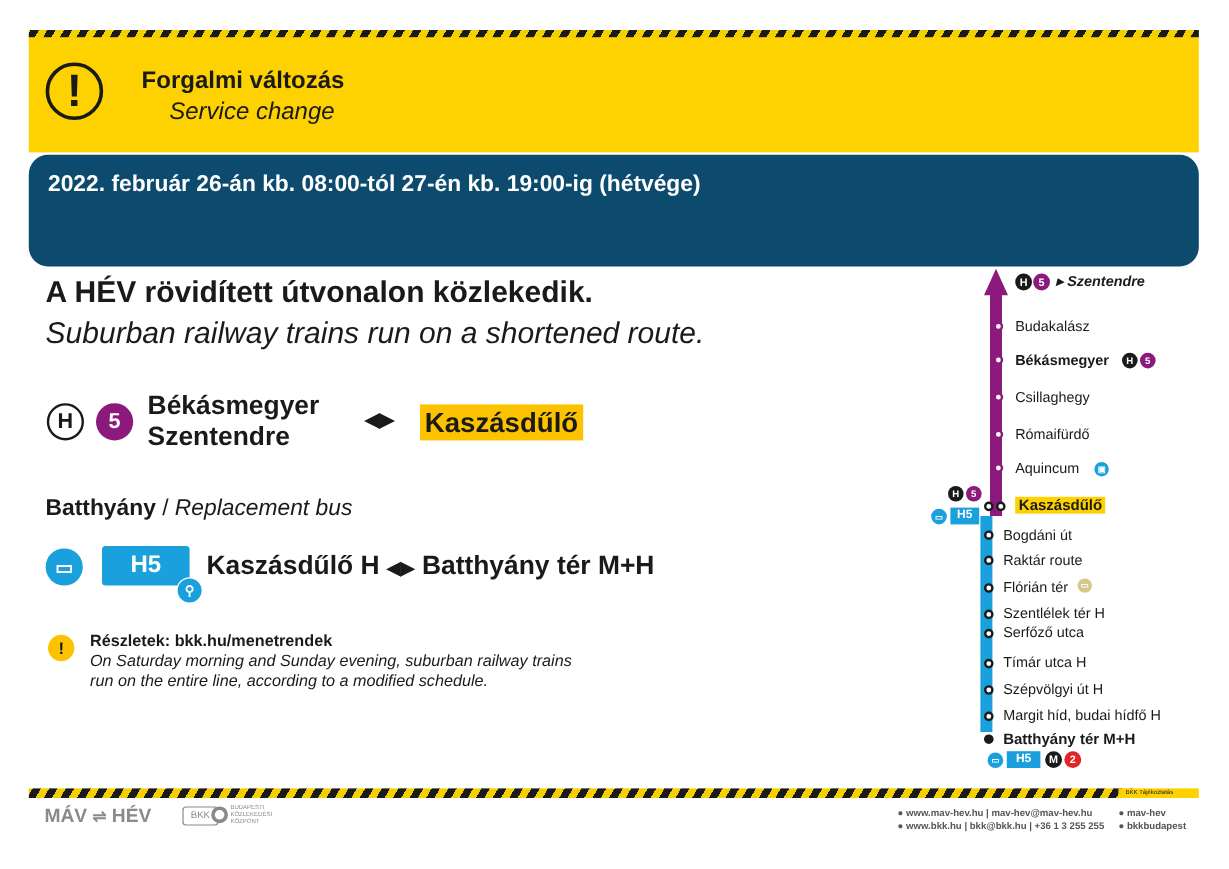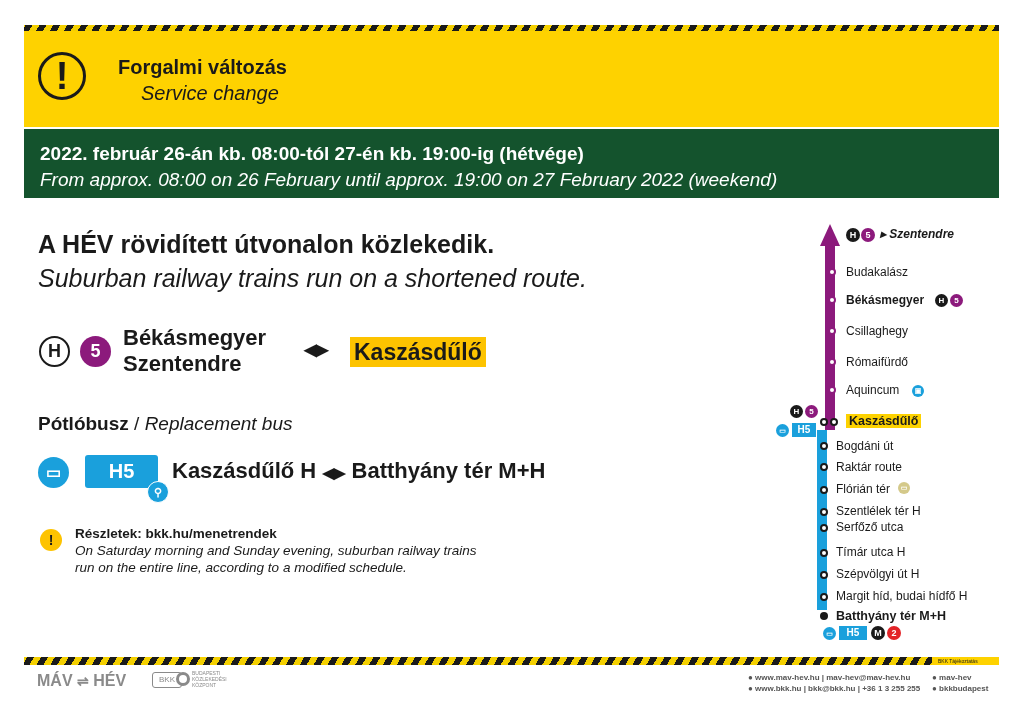--- a/index.html
+++ b/index.html
@@ -8,7 +8,7 @@
   .stripe{background:repeating-linear-gradient(-60deg,#1a1a1a 0 6px,#f4d000 6px 12px);}
   #top-banner{left:24px;top:25px;width:975px;height:102px;background:#fed200;}
   #top-stripe{left:24px;top:25px;width:975px;height:6px;}
-  #date-banner{left:24px;top:129px;width:975px;height:69px;background:#14532d;color:#fff;}
+  #date-banner{left:24px;top:129px;width:975px;height:93px;background:#0c4a6e;color:#fff;border-radius:16px;}
   .excl-circle{width:48px;height:48px;border:3px solid #1a1a1a;border-radius:50%;box-sizing:border-box;display:flex;align-items:center;justify-content:center;font-weight:bold;font-size:38px;}
   .b{font-weight:bold;} .i{font-style:italic;}
   .pill{display:inline-flex;align-items:center;justify-content:center;border-radius:50%;font-weight:bold;color:#fff;}

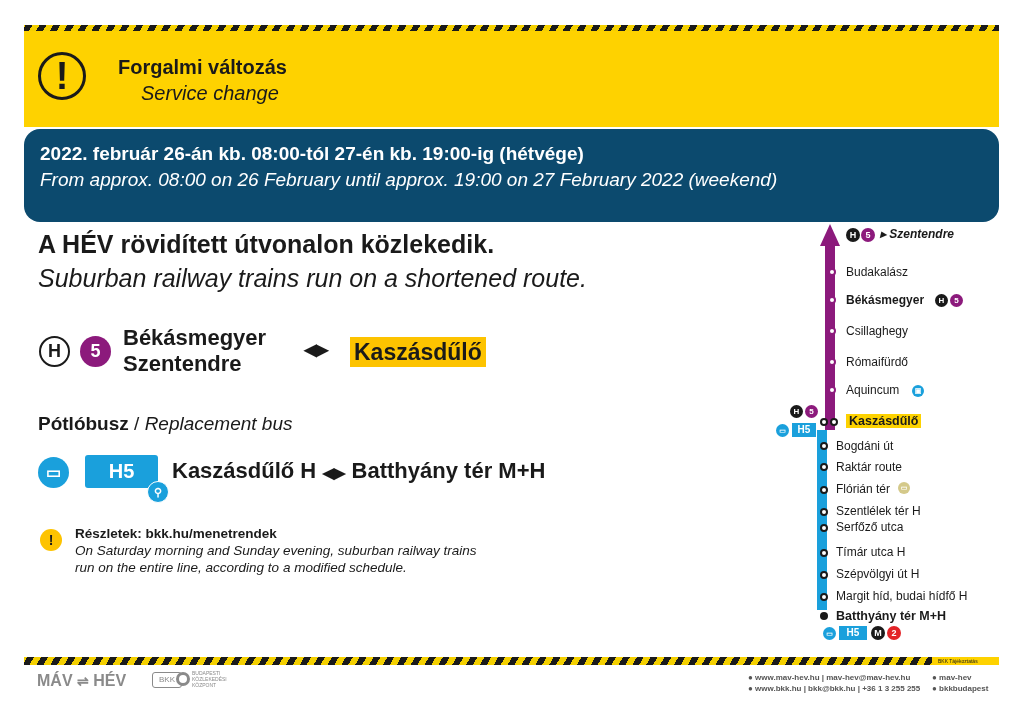--- a/index.html
+++ b/index.html
@@ -31,7 +31,6 @@
 
 <div id="date-banner" class="abs">
   <div class="abs b" style="left:16px;top:14px;font-size:19px;">2022. február 26-án kb. 08:00-tól 27-én kb. 19:00-ig (hétvége)</div>
-  <div class="abs i" style="left:16px;top:40px;font-size:19px;">From approx. 08:00 on 26 February until approx. 19:00 on 27 February 2022 (weekend)</div>
 </div>
 
 <div class="abs b" style="left:38px;top:230px;font-size:25px;">A HÉV rövidített útvonalon közlekedik.</div>

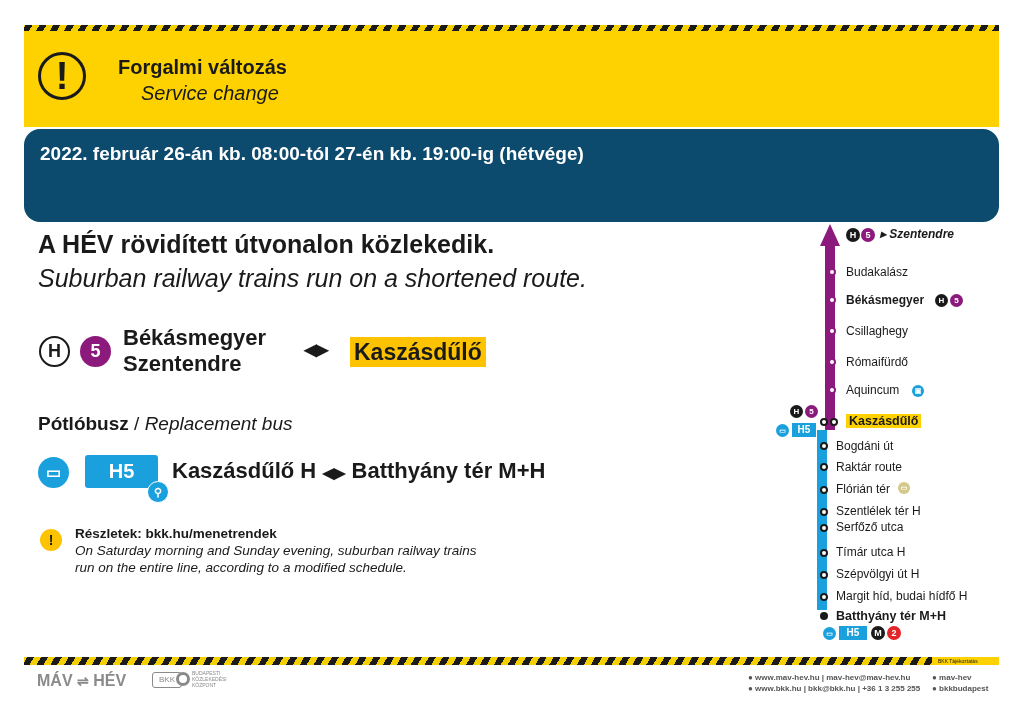--- a/index.html
+++ b/index.html
@@ -46,7 +46,7 @@
 <div class="abs b" style="left:350px;top:337px;font-size:23px;background:#fdc300;padding:0 4px;line-height:30px;">Kaszásdűlő</div>
 
 <div class="abs" style="left:38px;top:413px;font-size:19px;">
-  <span class="b">Pótlóbusz</span><span> / </span><span class="i">Replacement bus</span>
+  <span class="b">Batthyány</span><span> / </span><span class="i">Replacement bus</span>
 </div>
 <div class="abs pill busc" style="left:38px;top:457px;width:31px;height:31px;font-size:16px;">▭</div>
 <div class="abs b" style="left:85px;top:455px;width:73px;height:33px;background:#1aa0dc;color:#fff;border-radius:3px;font-size:20px;display:flex;align-items:center;justify-content:center;">H5</div>

